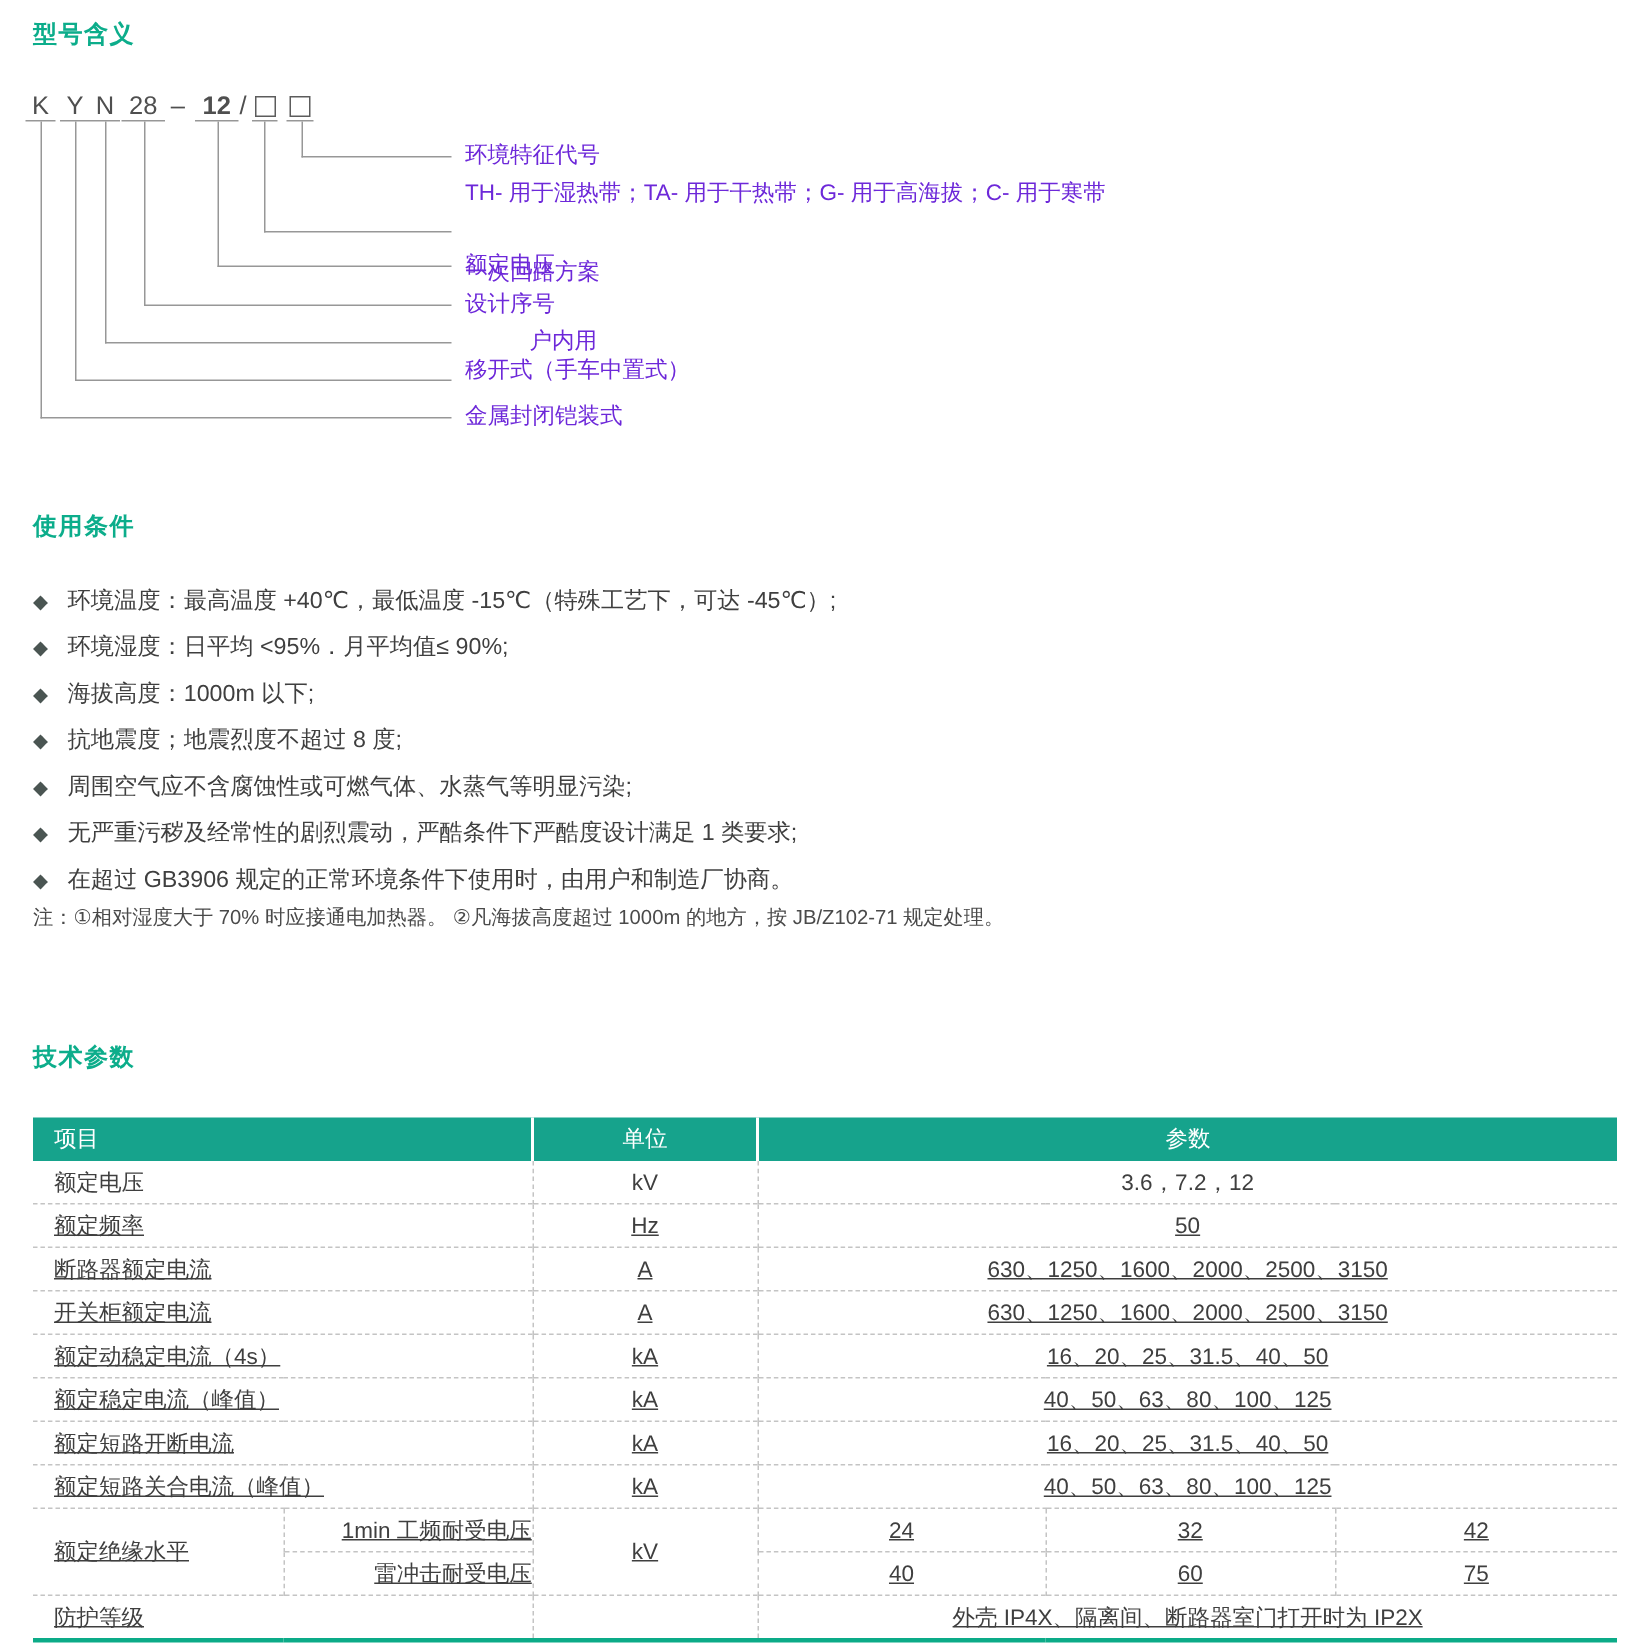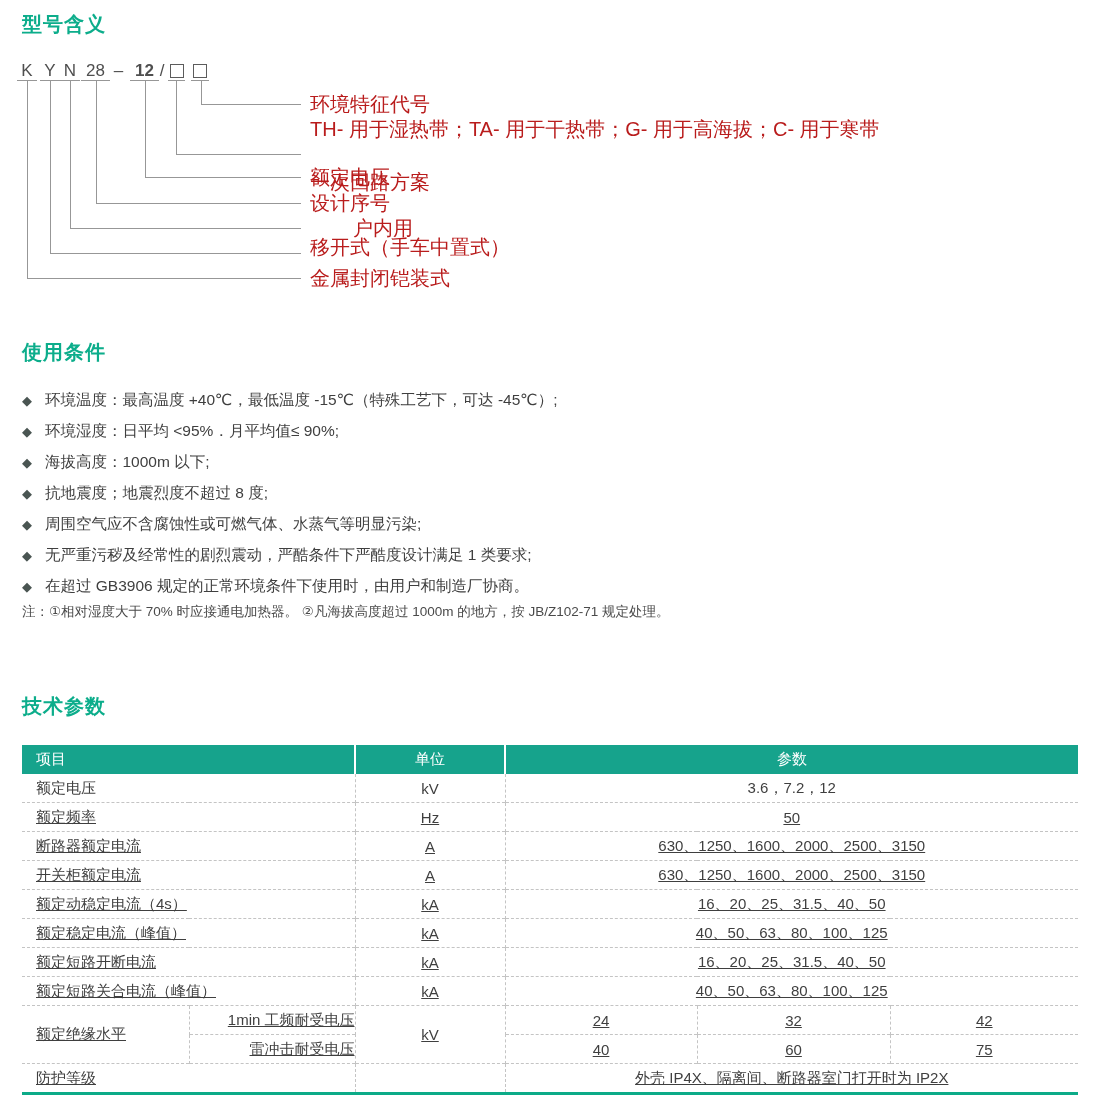--- a/index.html
+++ b/index.html
@@ -13,7 +13,7 @@
   }
   .sec-title{
     position:absolute;left:22px;
-    font-size:20px;font-weight:700;color:#0cad8b;
+    font-size:16px;font-weight:700;color:#0cad8b;
     letter-spacing:1px;line-height:22px;margin:0;
   }
   

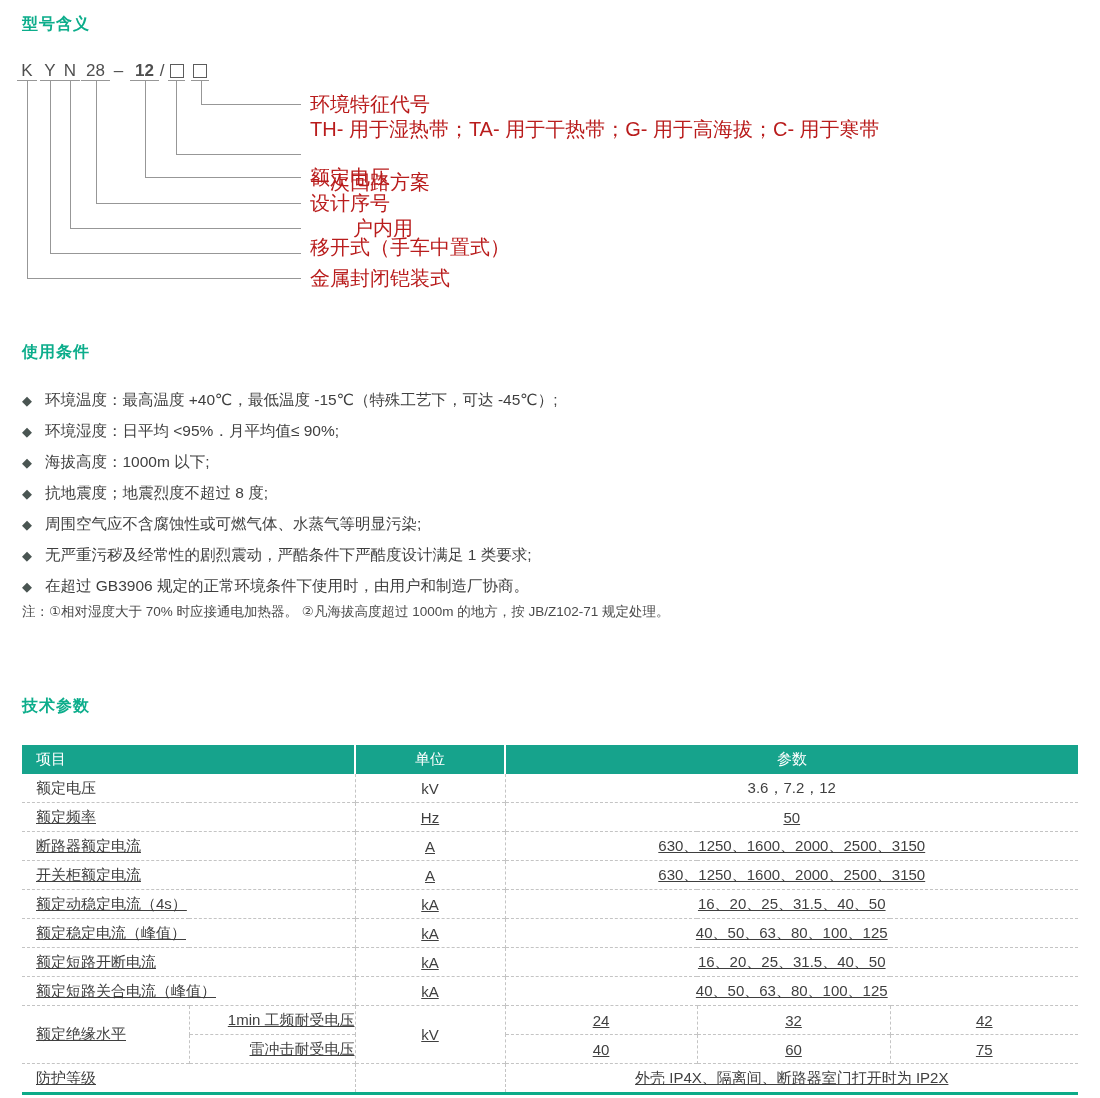--- a/index.html
+++ b/index.html
@@ -33,7 +33,7 @@
   }
   .dlabel{
     position:absolute;left:310px;height:20px;line-height:20px;
-    font-size:20px;color:#b91c1c;white-space:nowrap;
+    font-size:15px;color:#6d28d9;white-space:nowrap;
   }
   
   .bullets{position:absolute;left:22px;top:385px;width:1050px;}

